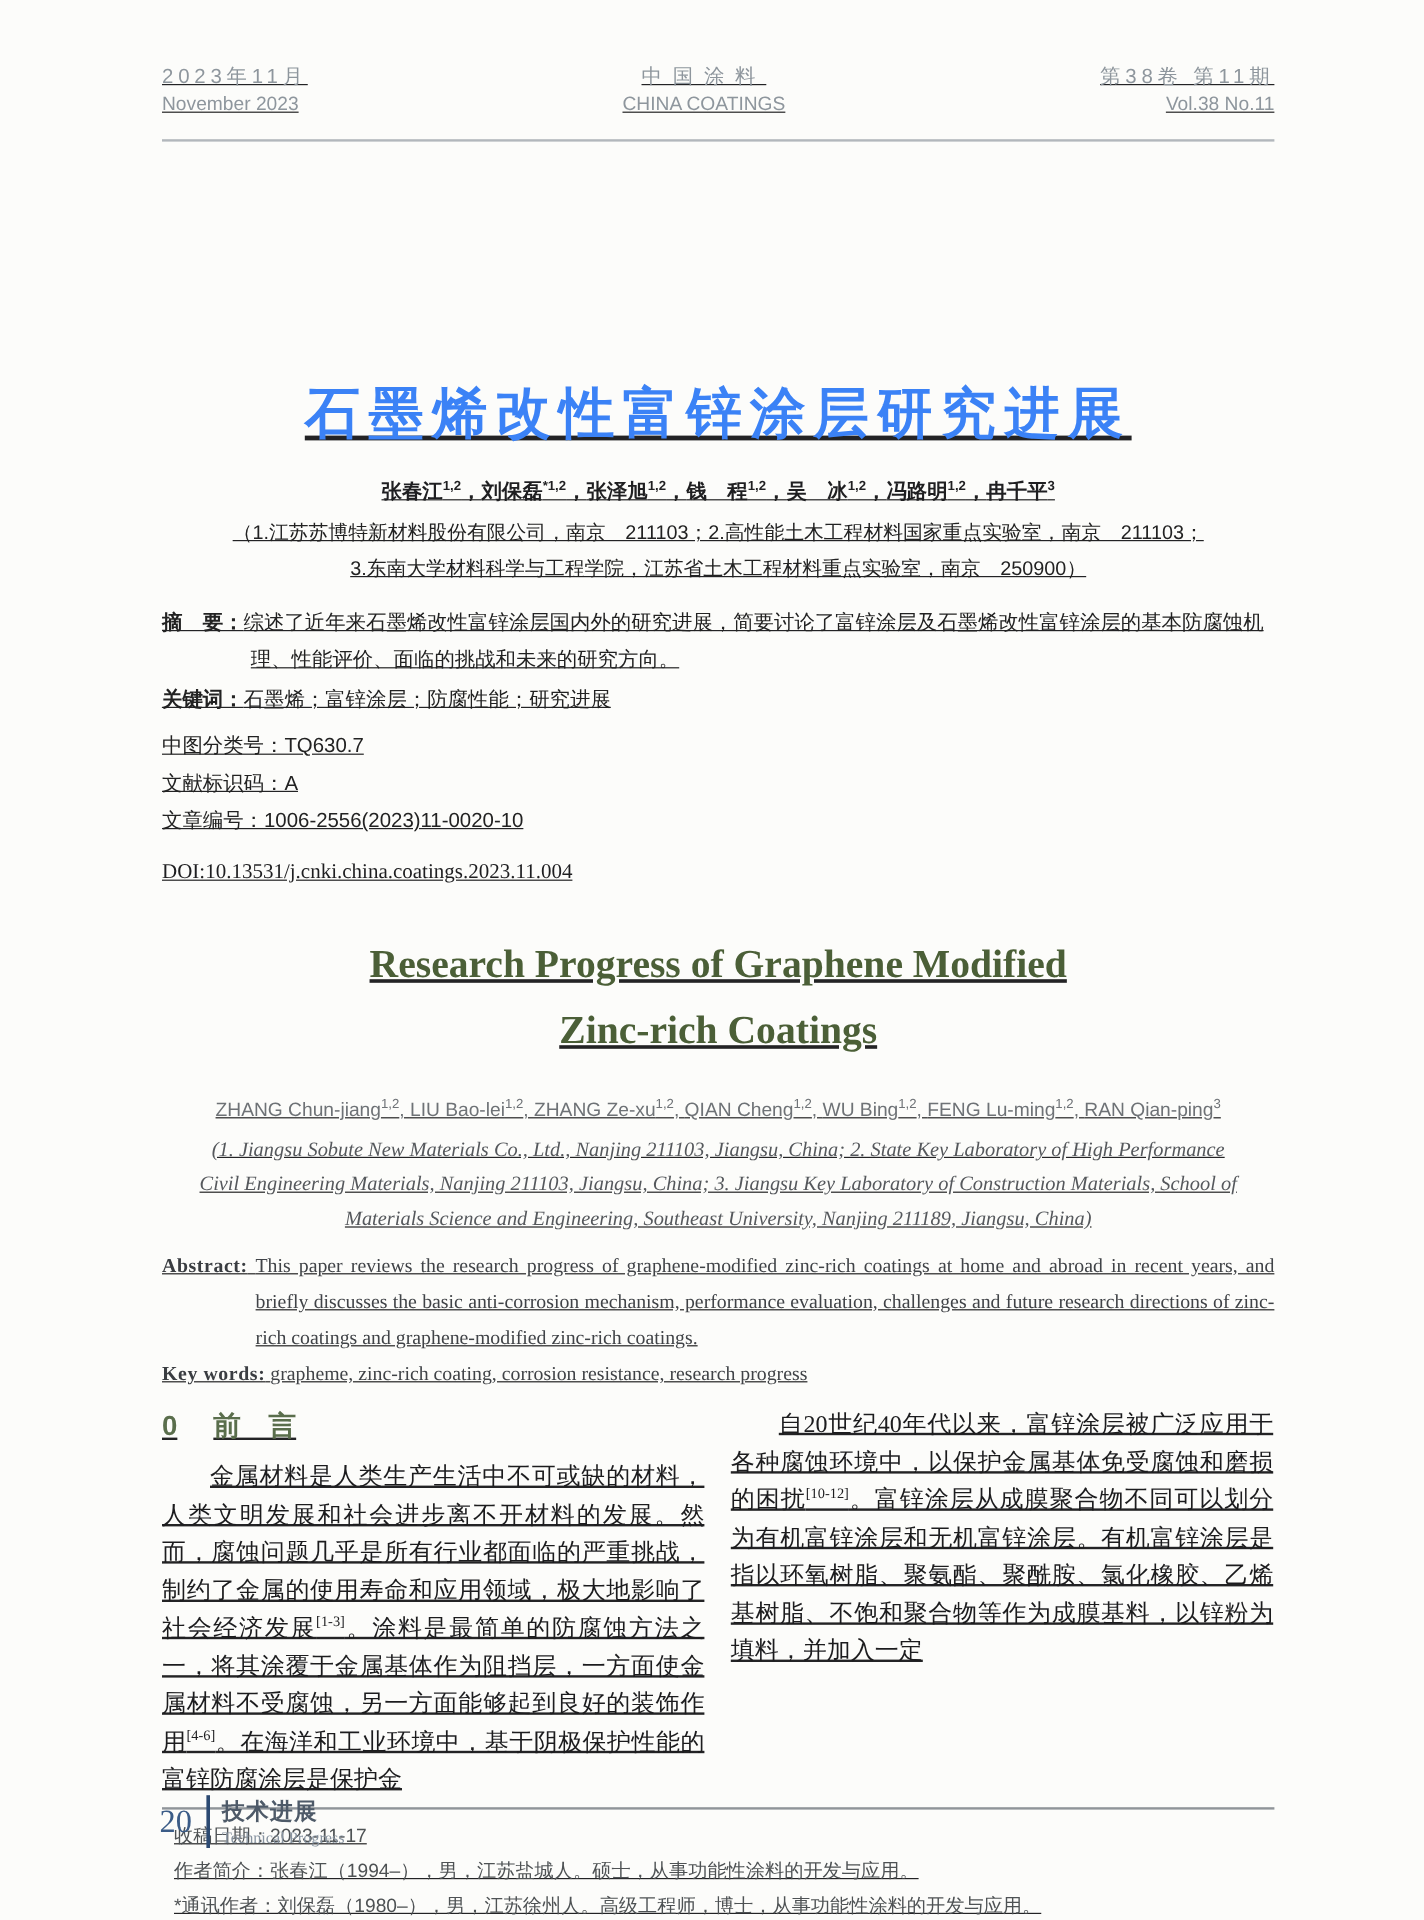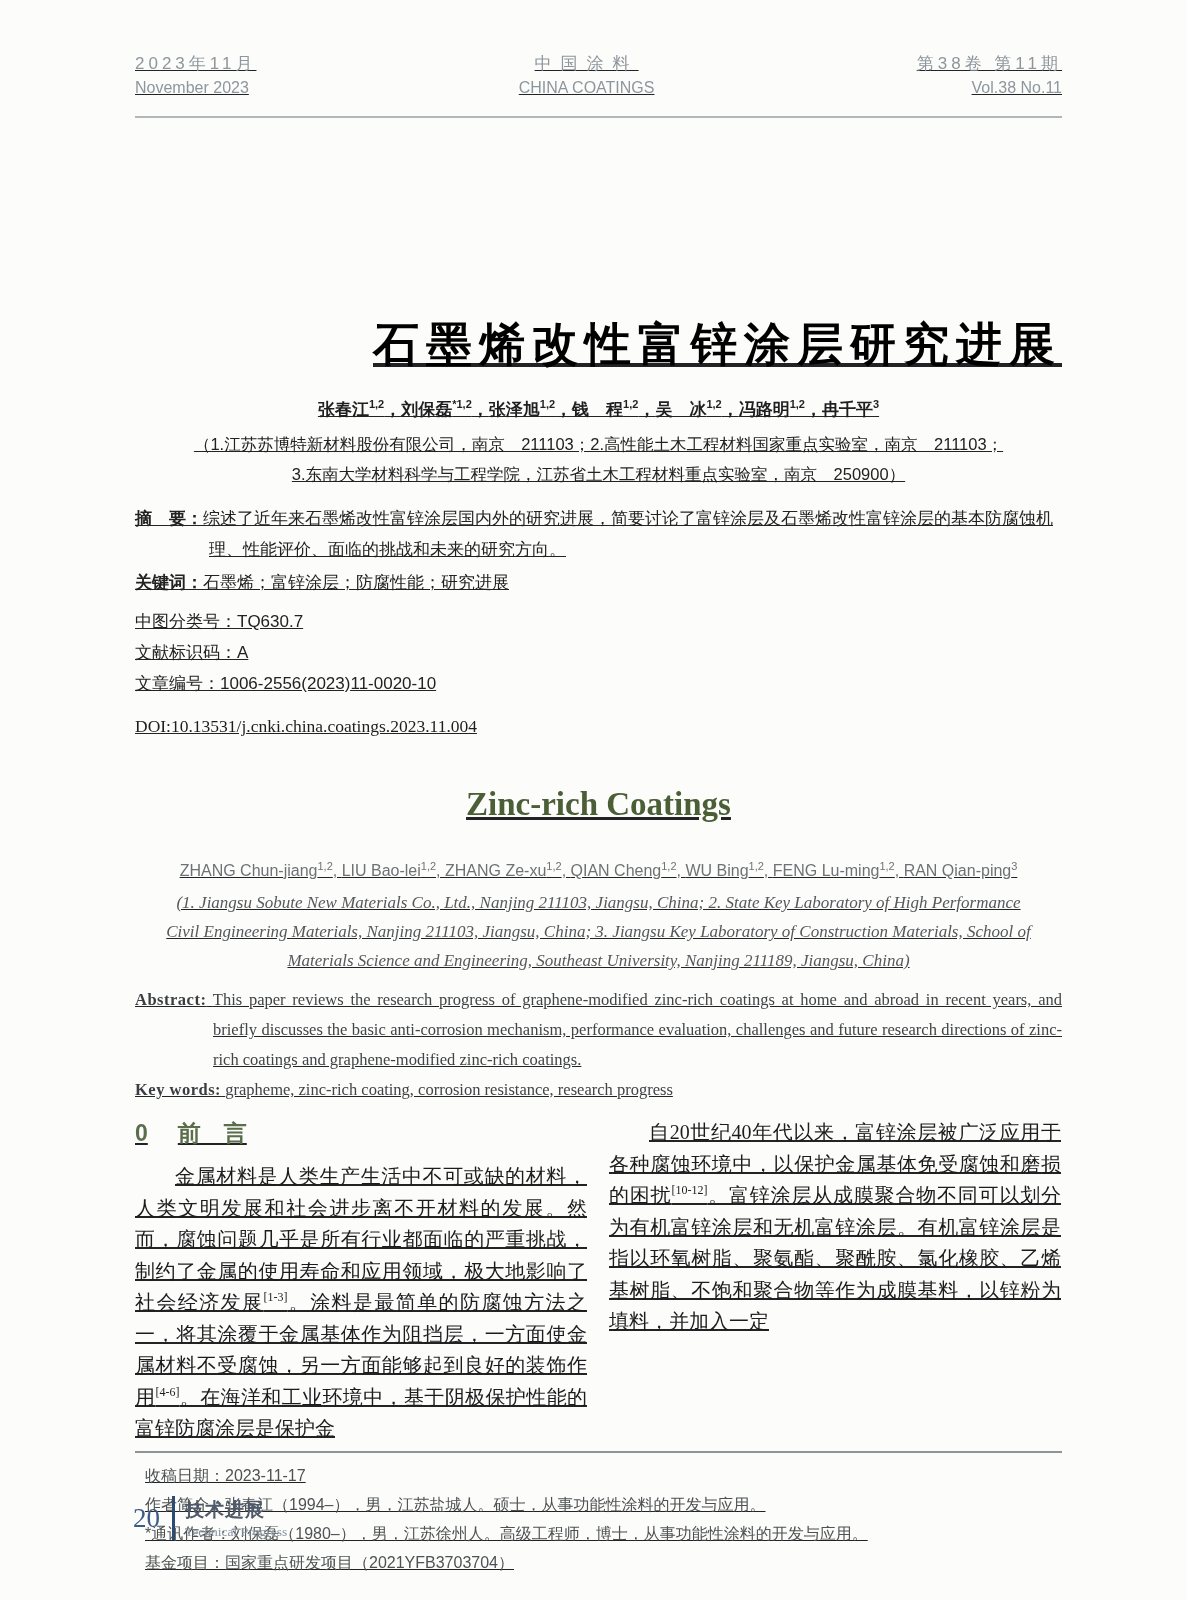--- a/index.html
+++ b/index.html
@@ -28,9 +28,9 @@
 
   
   .title-cn {
-    margin-top: 196px; text-align: right;
+    margin-top: 196px; text-align: center;
     font-size: 46px; font-weight: bold; letter-spacing: 7px;
-    color: #000000;
+    color: #3b82f6;
   }
   .authors-cn {
     margin-top: 22px; text-align: center;

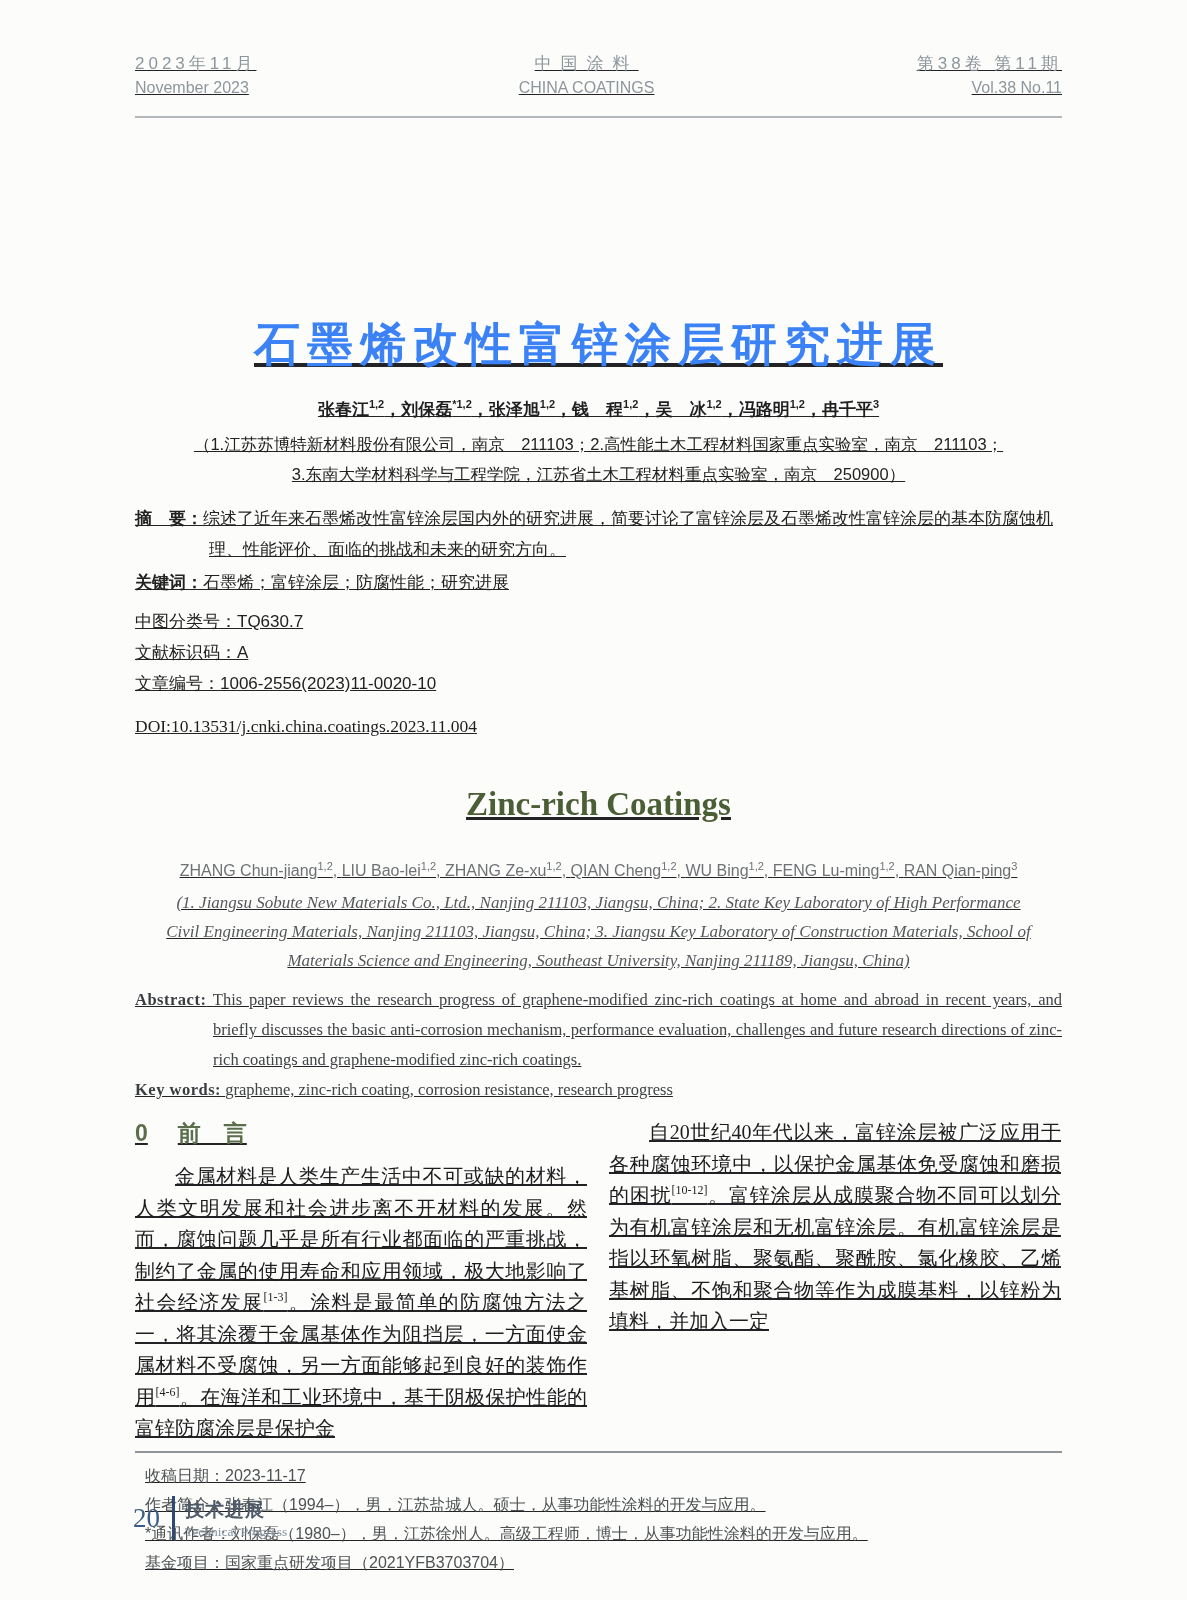--- a/index.html
+++ b/index.html
@@ -139,6 +139,7 @@
     </div>
 
     <div class="title-en">
+      <div class="line1">Research Progress of Graphene Modified</div>
       <div class="line2">Zinc-rich Coatings</div>
     </div>
 

